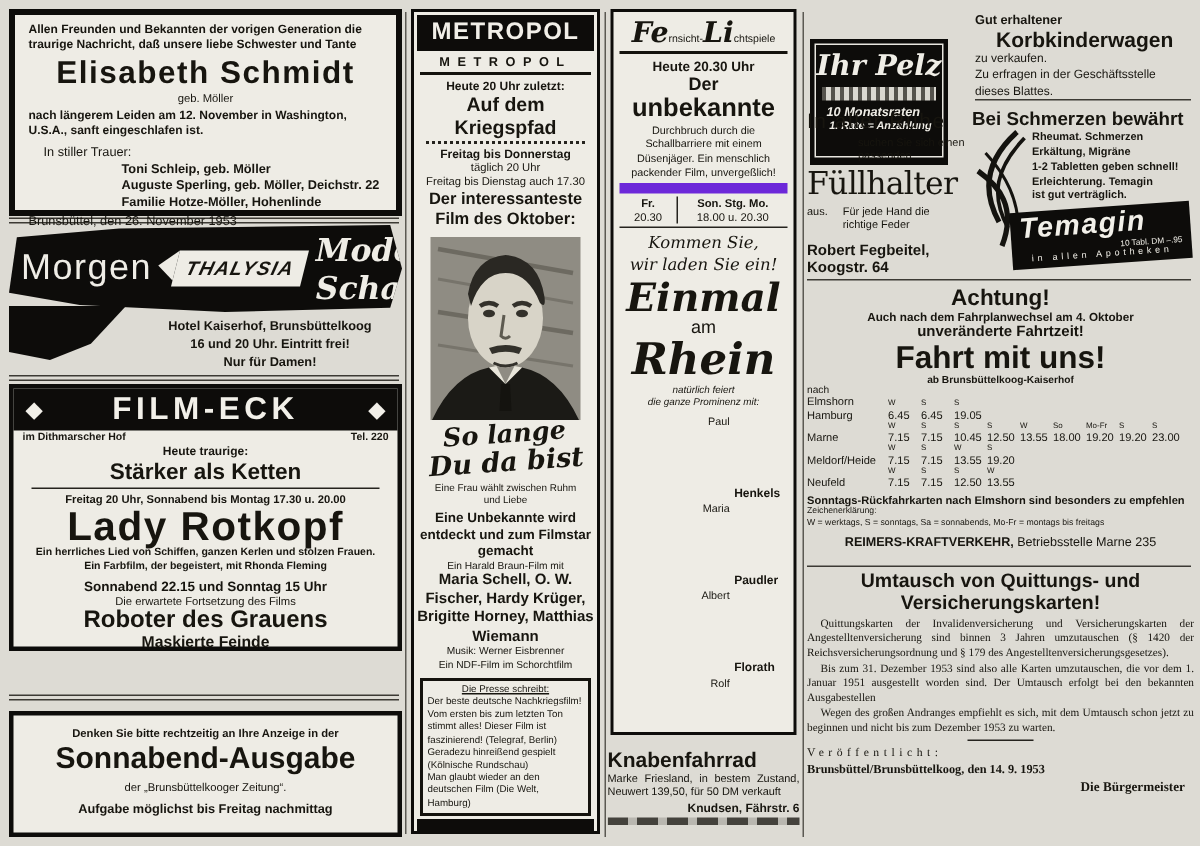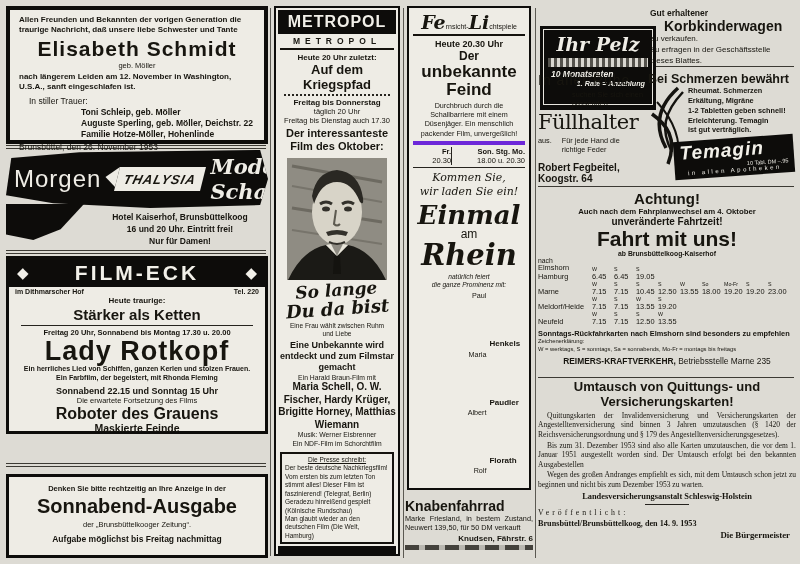--- a/index.html
+++ b/index.html
@@ -122,7 +122,7 @@
   .kn-smudge{height:5px;margin-top:2px;background:repeating-linear-gradient(90deg,#44423c 0 14px,#b9b7b0 14px 20px);}
 
   
-  #pelz{left:540px;top:26px;width:116px;height:84px;background:#0d0c0a;padding:3px;}
+  #pelz{left:540px;top:26px;width:92px;height:84px;background:#0d0c0a;padding:3px;}
   .pz-in{border:1px solid #e8e6df;height:76px;text-align:center;box-sizing:border-box;}
   .pz-script{color:#efede6;font-family:"DejaVu Serif",serif;font-style:italic;font-weight:bold;font-size:19px;margin-top:3px;}
   .pz-band{height:9px;margin:3px 4px 2px;background:repeating-linear-gradient(90deg,#55534d 0 3px,#d9d7d0 3px 6px);}

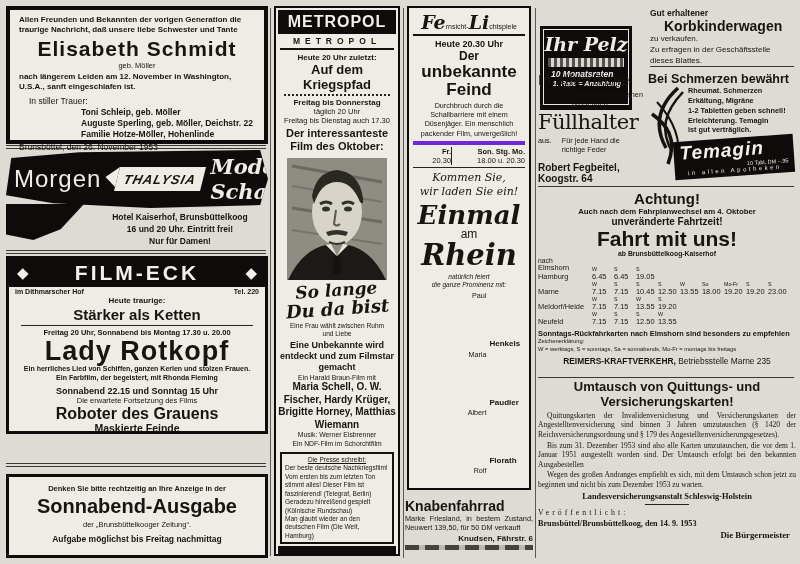--- a/index.html
+++ b/index.html
@@ -321,7 +321,6 @@
     <div class="fs-heute">Heute 20.30 Uhr</div>
     <div class="fs-t1">Der</div>
     <div class="fs-t2">unbekannte</div>
-    <div class="fs-t3">Feind</div>
     <div class="fs-desc">Durchbruch durch die Schallbarriere mit einem Düsenjäger. Ein menschlich packender Film, unvergeßlich!</div>
     <div class="fs-sched">
       <div class="fs-sc-l">

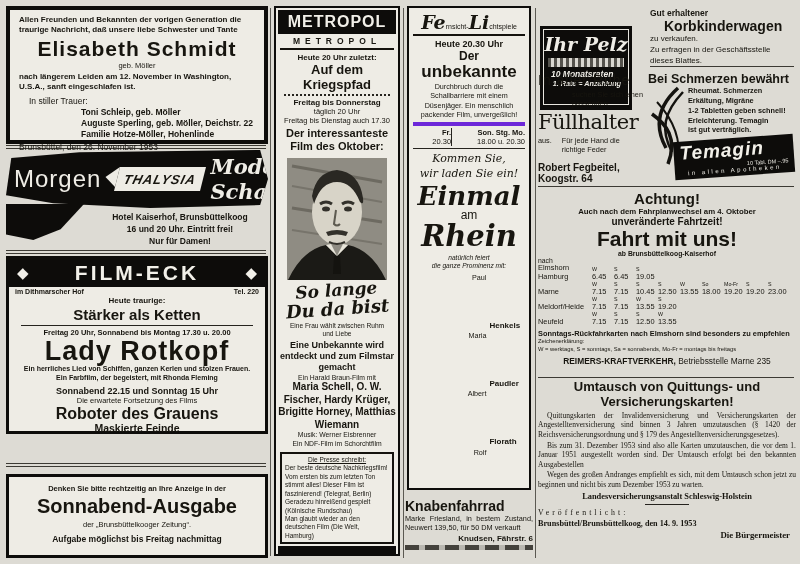--- a/index.html
+++ b/index.html
@@ -94,7 +94,7 @@
   .fs-t2{font-size:17px;font-weight:900;line-height:1.05;}
   .fs-t3{font-size:17px;font-weight:900;line-height:1.1;}
   .fs-desc{font-size:7.2px;line-height:1.3;padding:1px 5px;}
-  .fs-sched{display:flex;border-top:4px solid #6d28d9;border-bottom:1px solid #25231e;margin:2px 4px;padding:2px 0;text-align:right;}
+  .fs-sched{display:flex;border-top:7px solid #6d28d9;border-bottom:1px solid #25231e;margin:2px 4px;padding:2px 0;}
   .fs-sc-l{width:34%;border-right:1px solid #25231e;}
   .fs-sc-r{flex:1;}
   .fs-sc1{font-size:7.5px;font-weight:bold;}

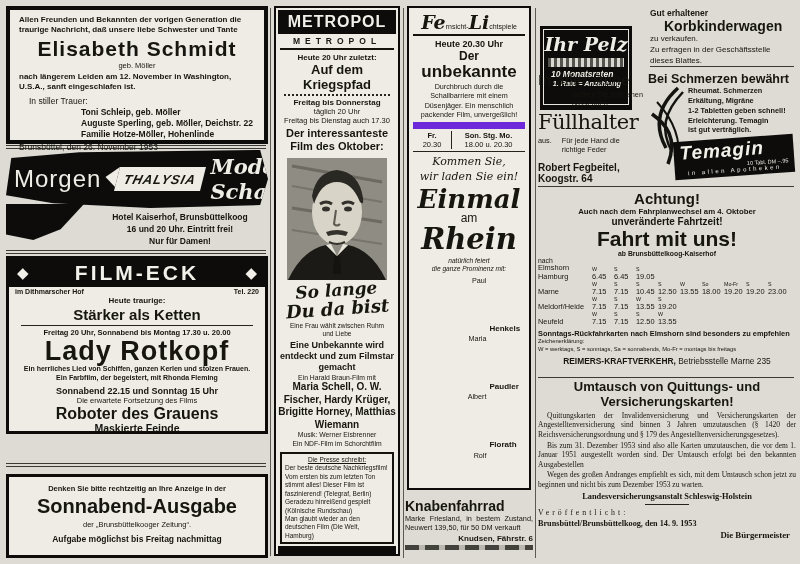--- a/index.html
+++ b/index.html
@@ -576,7 +576,6 @@
     <div class="um-p">Quittungskarten der Invalidenversicherung und Versicherungskarten der Angestelltenversicherung sind binnen 3 Jahren umzutauschen (§ 1420 der Reichsversicherungsordnung und § 179 des Angestelltenversicherungsgesetzes).</div>
     <div class="um-p">Bis zum 31. Dezember 1953 sind also alle Karten umzutauschen, die vor dem 1. Januar 1951 ausgestellt worden sind. Der Umtausch erfolgt bei den bekannten Ausgabestellen</div>
     <div class="um-p">Wegen des großen Andranges empfiehlt es sich, mit dem Umtausch schon jetzt zu beginnen und nicht bis zum Dezember 1953 zu warten.</div>
-    <div class="um-signer">Landesversicherungsanstalt Schleswig-Holstein</div>
     <div class="um-div"></div>
     <div class="um-veroeff">Veröffentlicht:</div>
     <div class="um-date">Brunsbüttel/Brunsbüttelkoog, den 14. 9. 1953</div>

